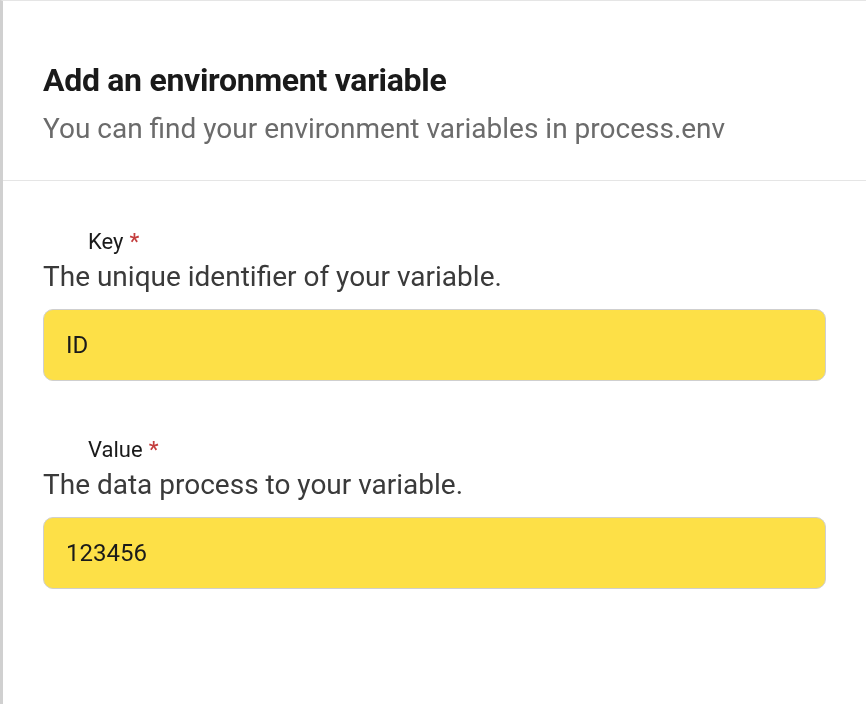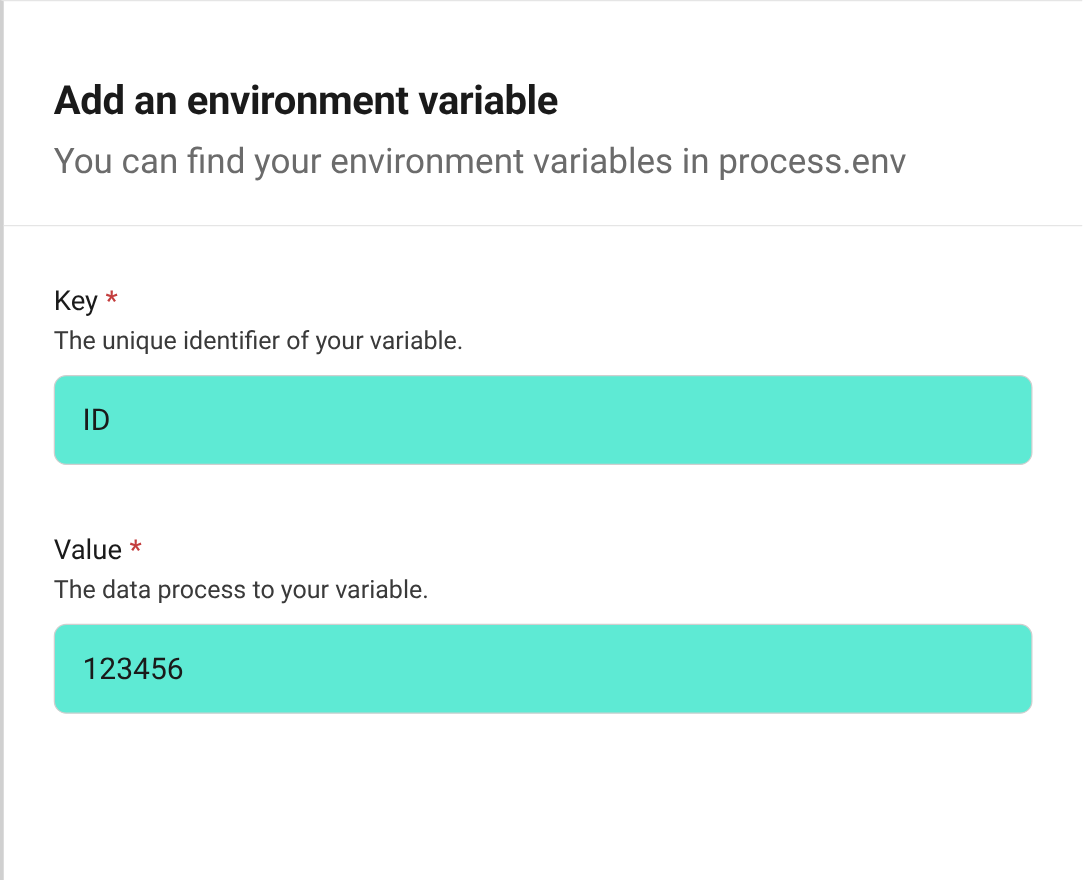--- a/index.html
+++ b/index.html
@@ -47,6 +47,7 @@
       align-items: flex-start;
       gap: 6px;
       margin-bottom: 6px;
+      margin-left: 45px;
     }
     .field-label {
       font-size: 22px;

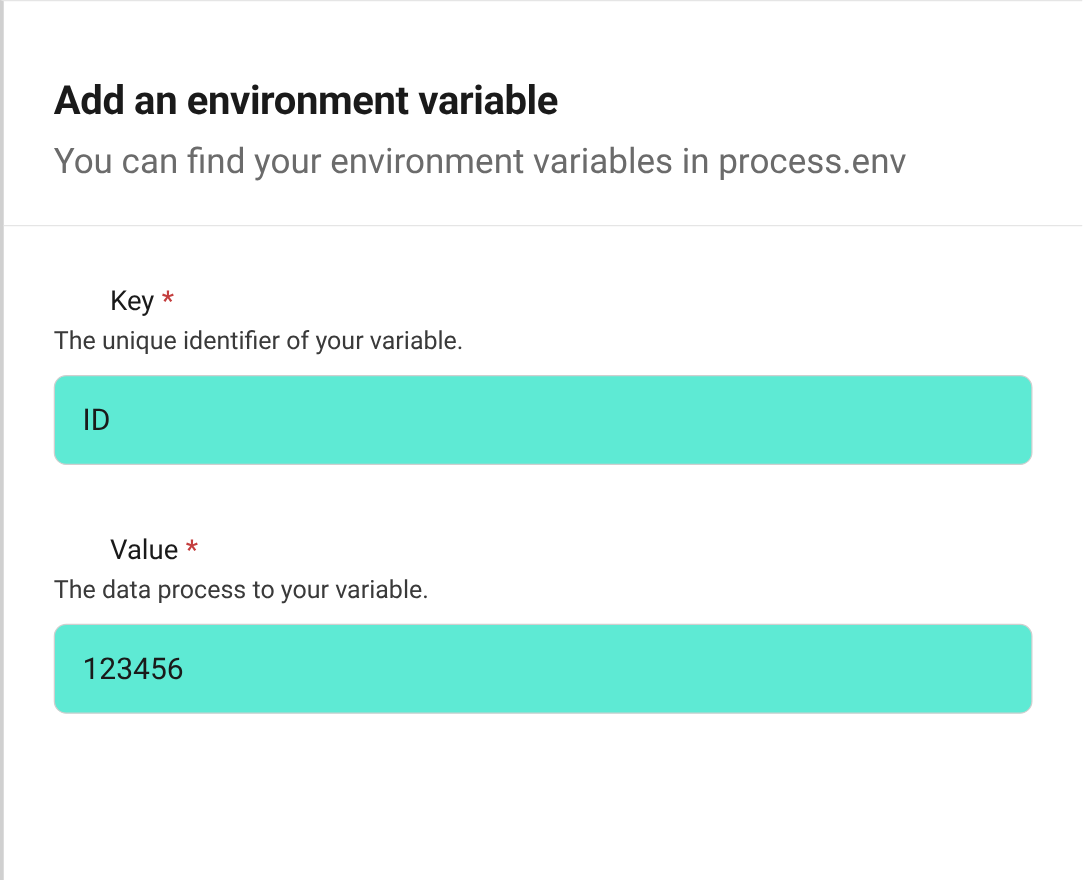--- a/index.html
+++ b/index.html
@@ -60,7 +60,7 @@
       font-weight: 500;
     }
     .field-description {
-      font-size: 20px;
+      font-size: 28px;
       font-weight: 400;
       color: #3a3a3a;
       margin-bottom: 16px;

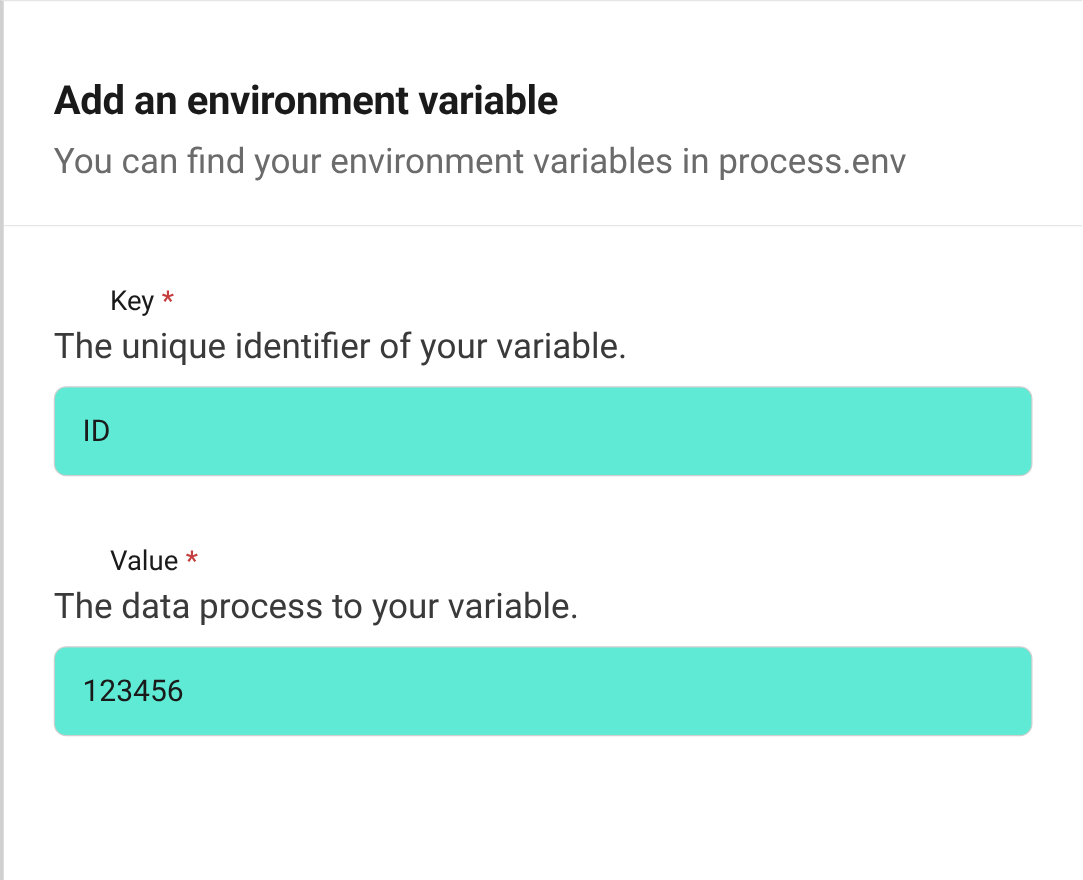--- a/index.html
+++ b/index.html
@@ -72,7 +72,7 @@
       font-size: 24px;
       font-family: inherit;
       color: #1a1a1a;
-      background: #5eead4;
+      background: #fde047;
       border: 1px solid #cfcfcf;
       border-radius: 10px;
       outline: none;

